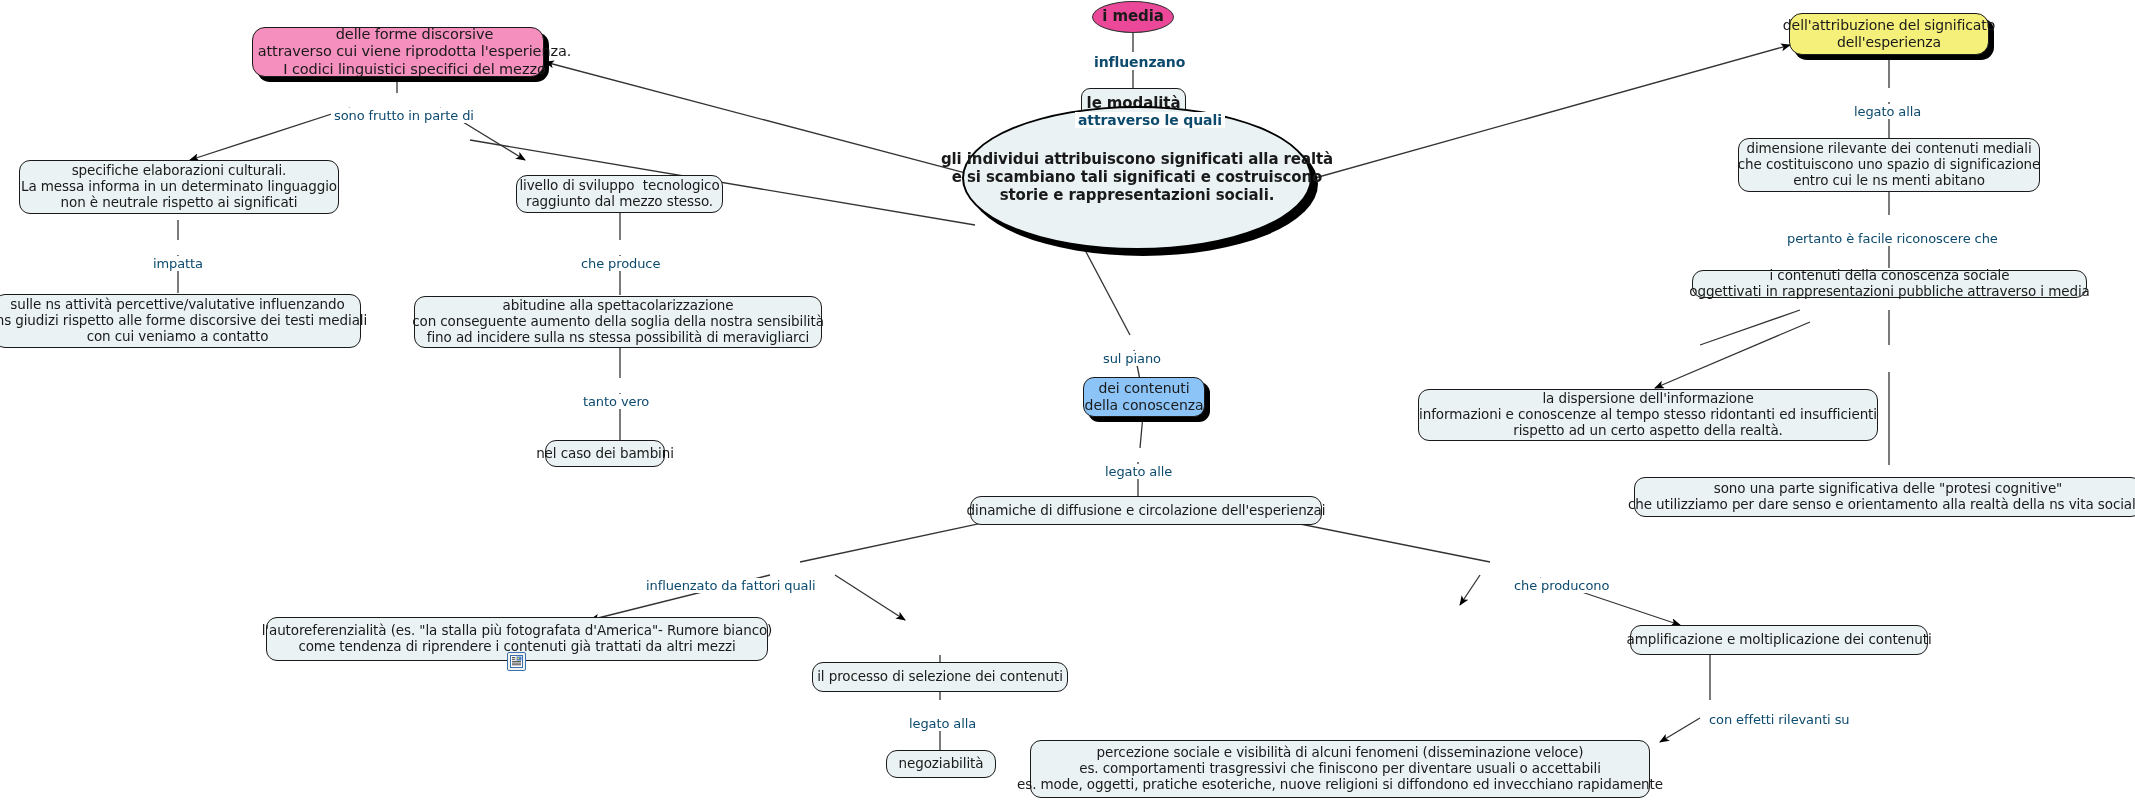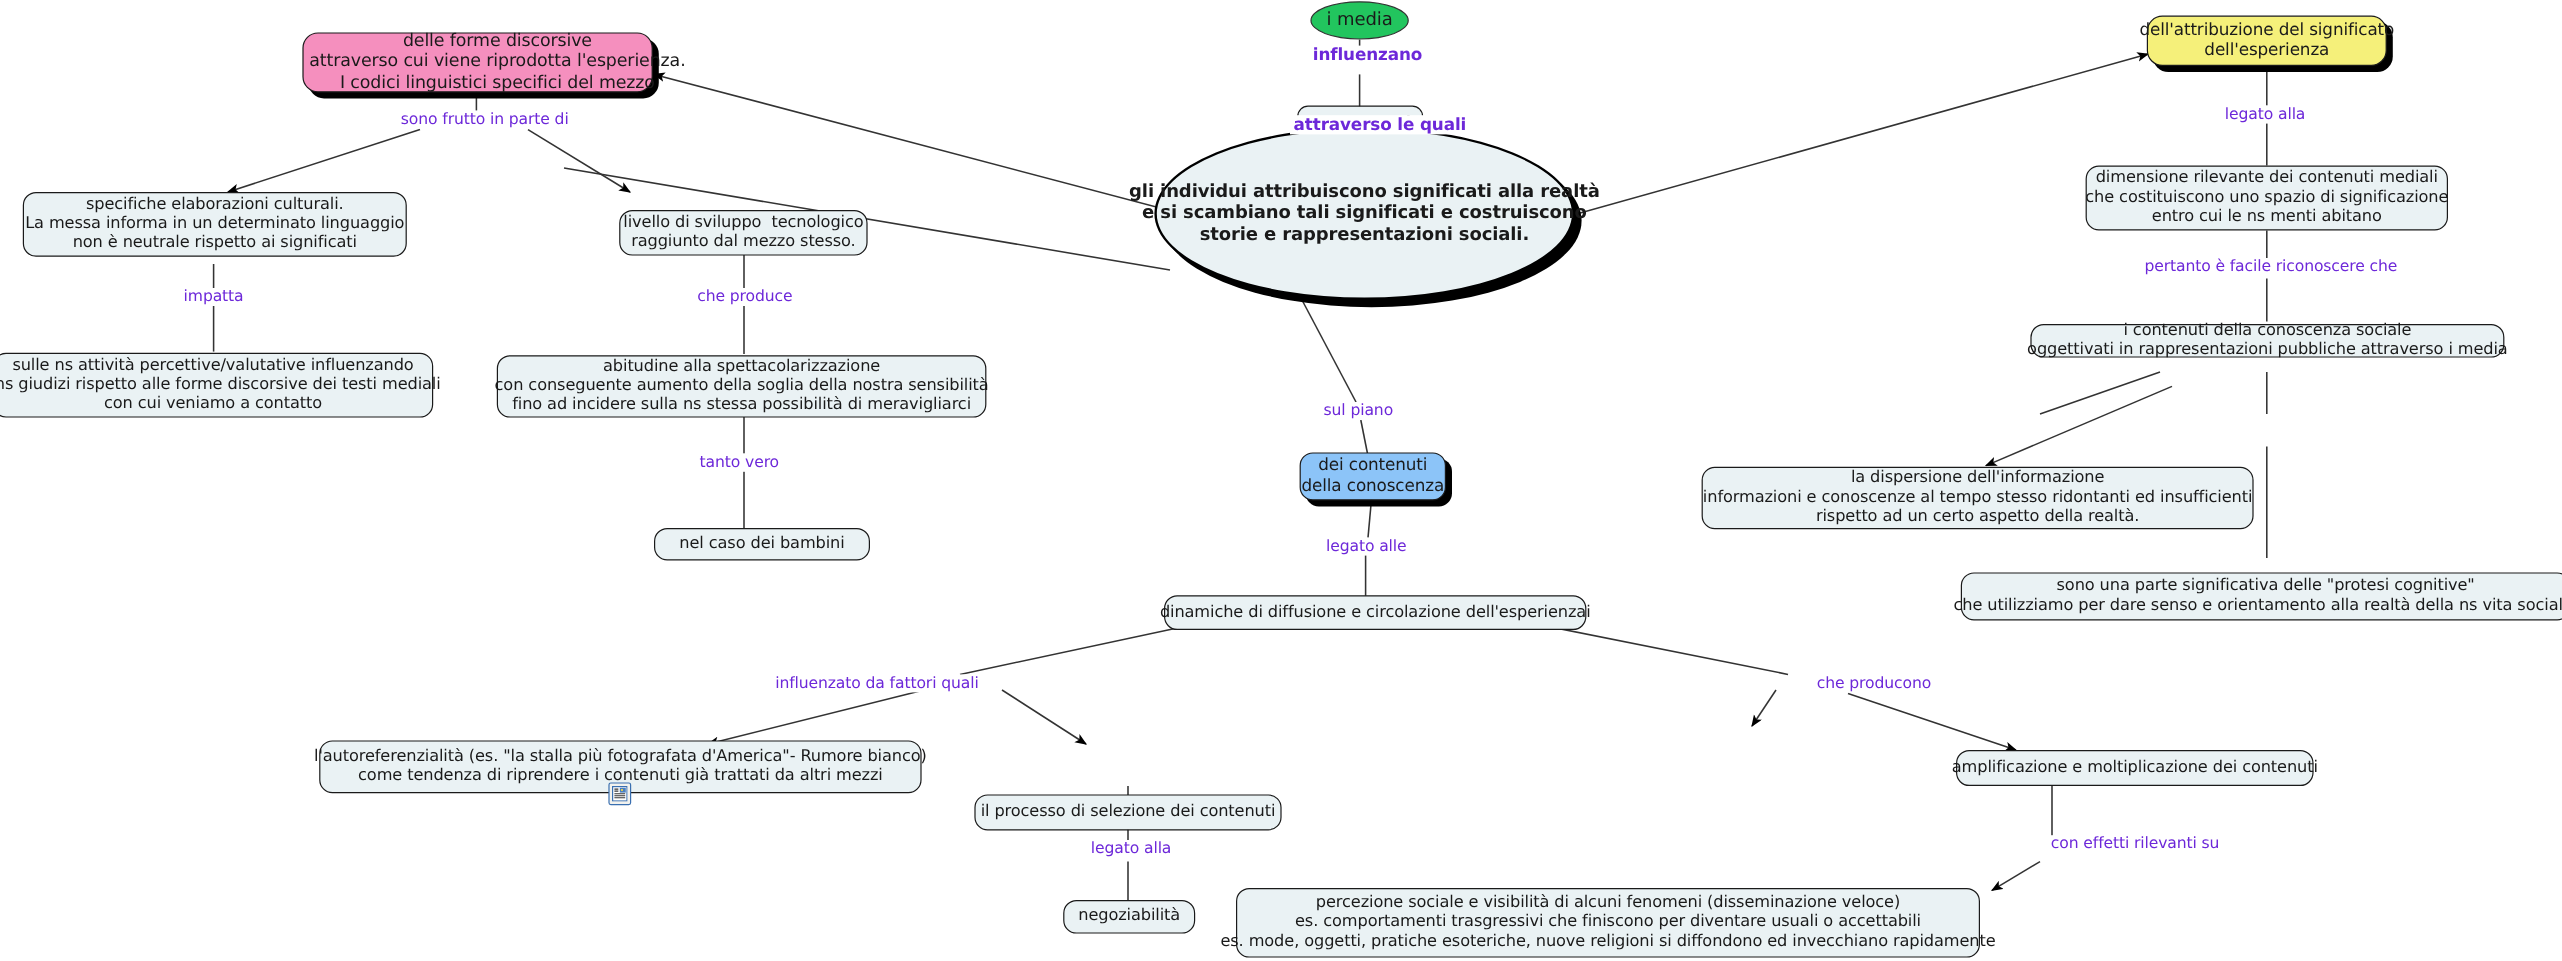--- a/index.html
+++ b/index.html
@@ -67,9 +67,9 @@
   }
   .node.ellipse-small {
     border-radius: 50%;
-    background: #22c55e;
+    background: #ec4899;
     border: 1.4px solid #333;
-    font-weight: normal;
+    font-weight: bold;
     font-size: 15px;
   }
   .node.rounded-bold {

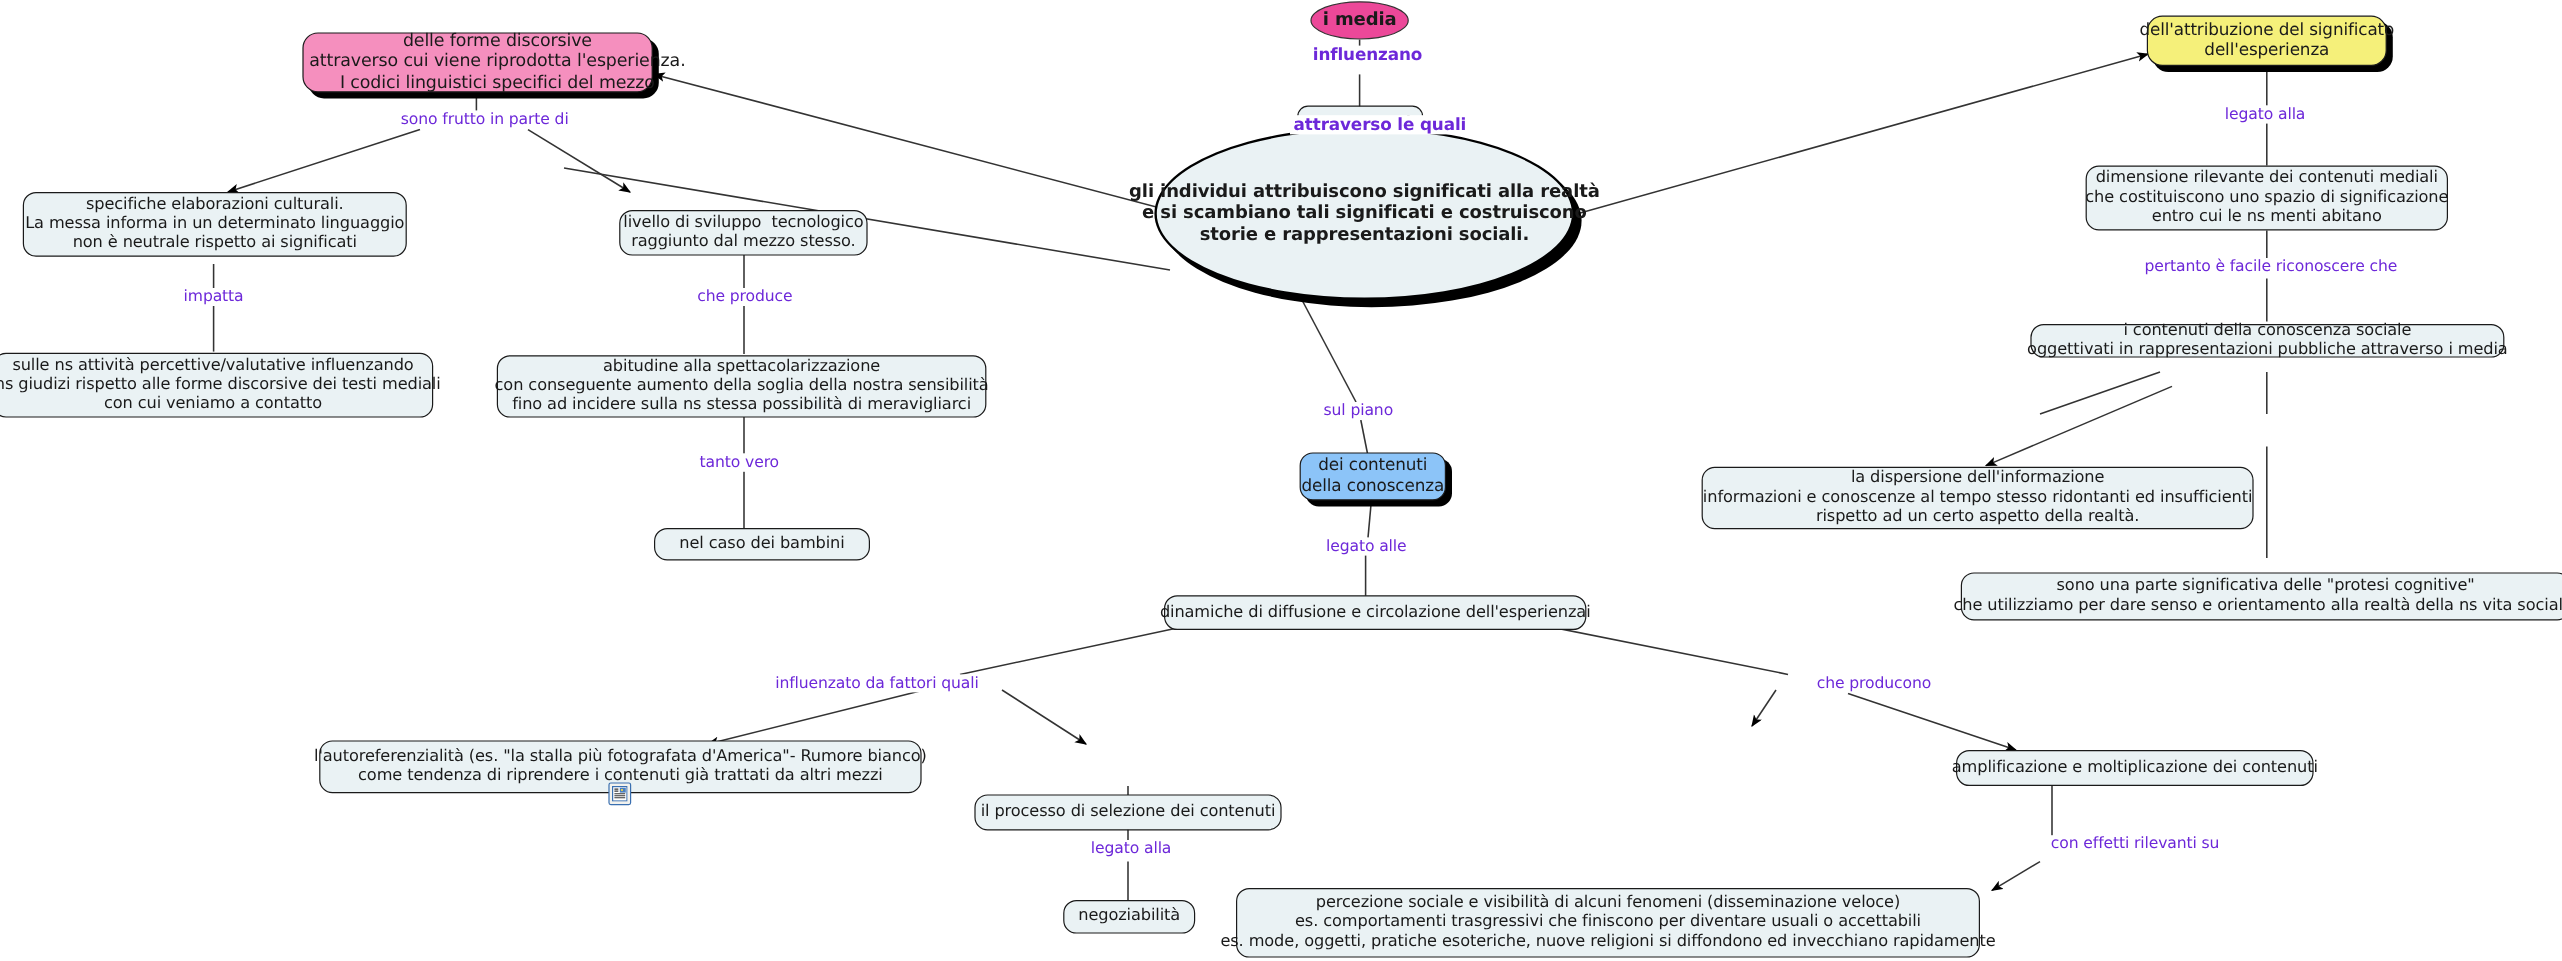--- a/index.html
+++ b/index.html
@@ -80,11 +80,12 @@
   .edge-label {
     position: absolute;
     font-size: 13px;
-    color: #6d28d9;
+    color: #0c4a6e;
     white-space: nowrap;
     background: #ffffff;
     padding: 0 3px;
     letter-spacing: -0.1px;
+    margin-top: 16px;
   }
   .edge-label.bold {
     font-weight: bold;

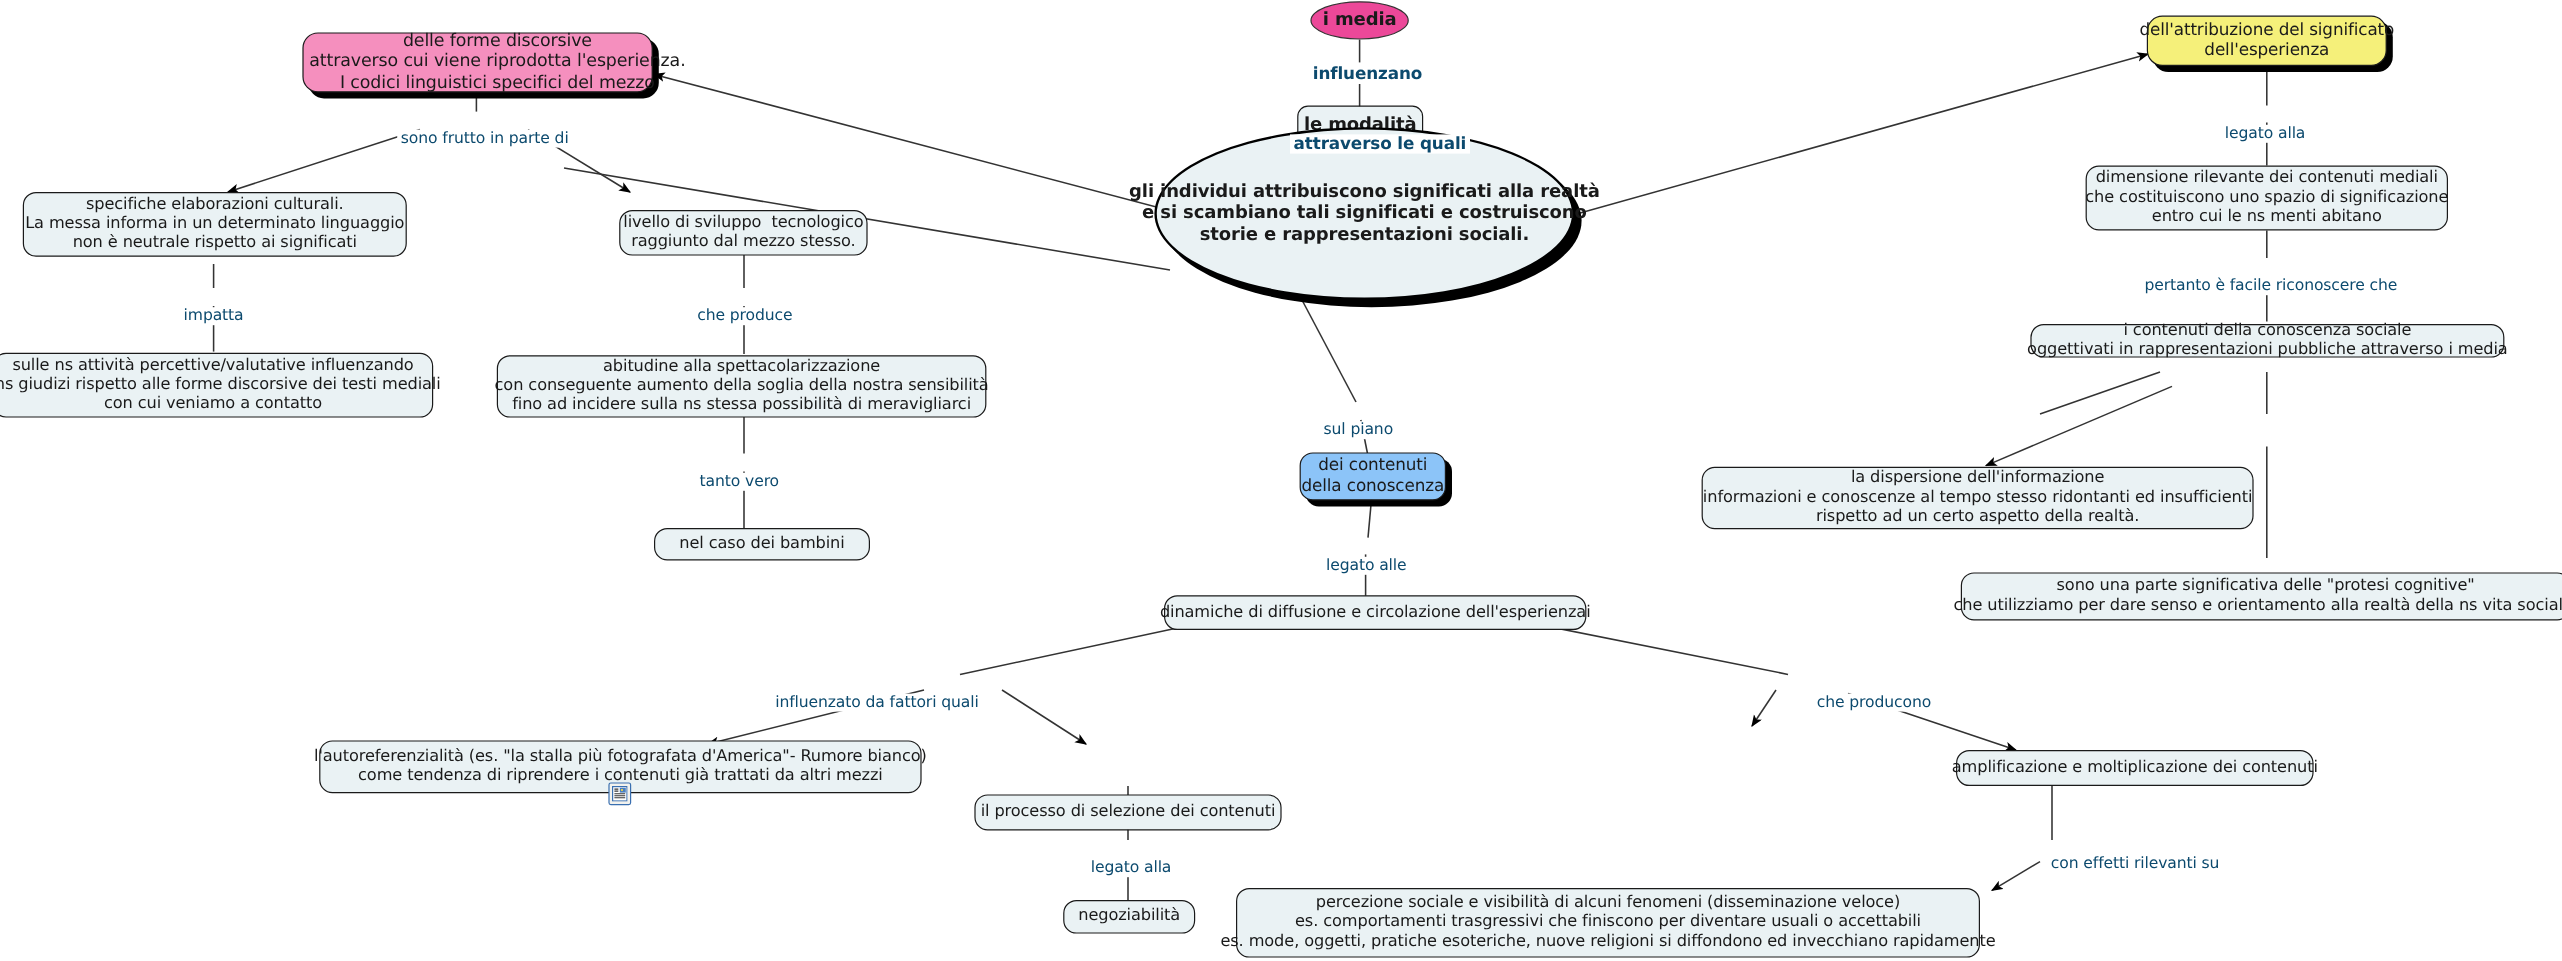--- a/index.html
+++ b/index.html
@@ -225,7 +225,7 @@
 fino ad incidere sulla ns stessa possibilità di meravigliarci</span>
   </div>
 
-  <div class="node" style="left:545px; top:440px; width:180px; height:27px;">
+  <div class="node" style="left:545px; top:440px; width:120px; height:27px;">
     <span>nel caso dei bambini</span>
   </div>
 

